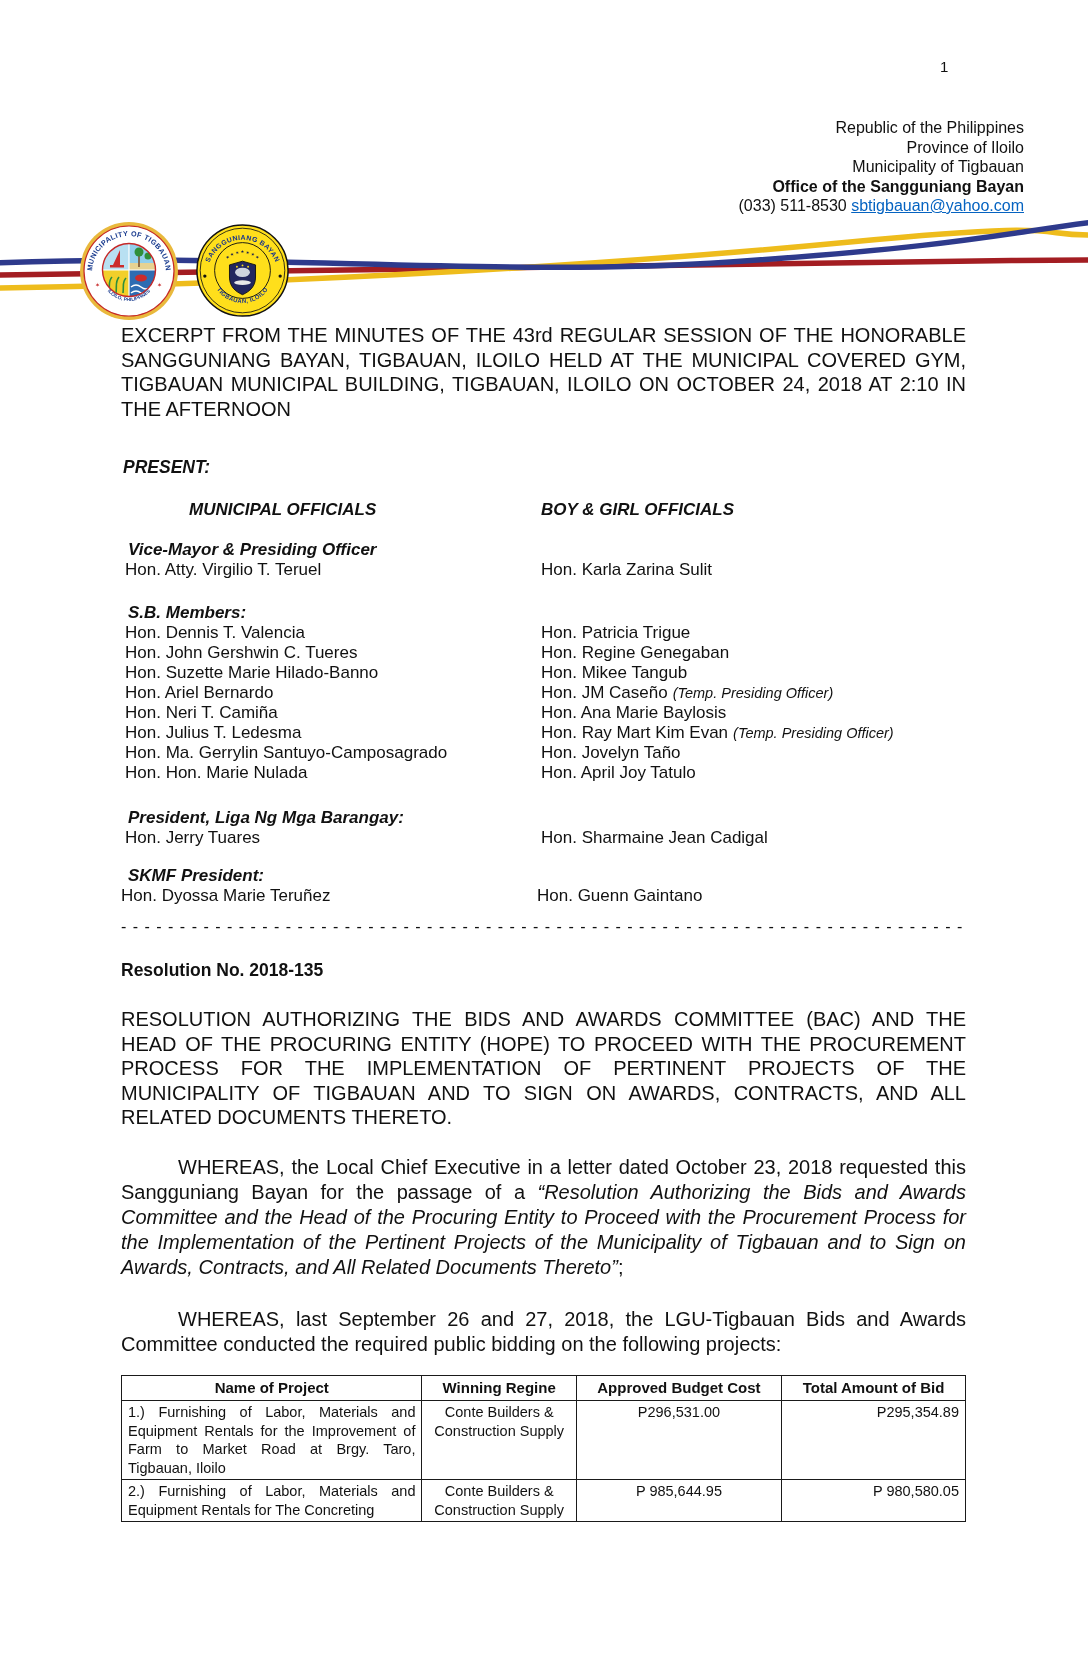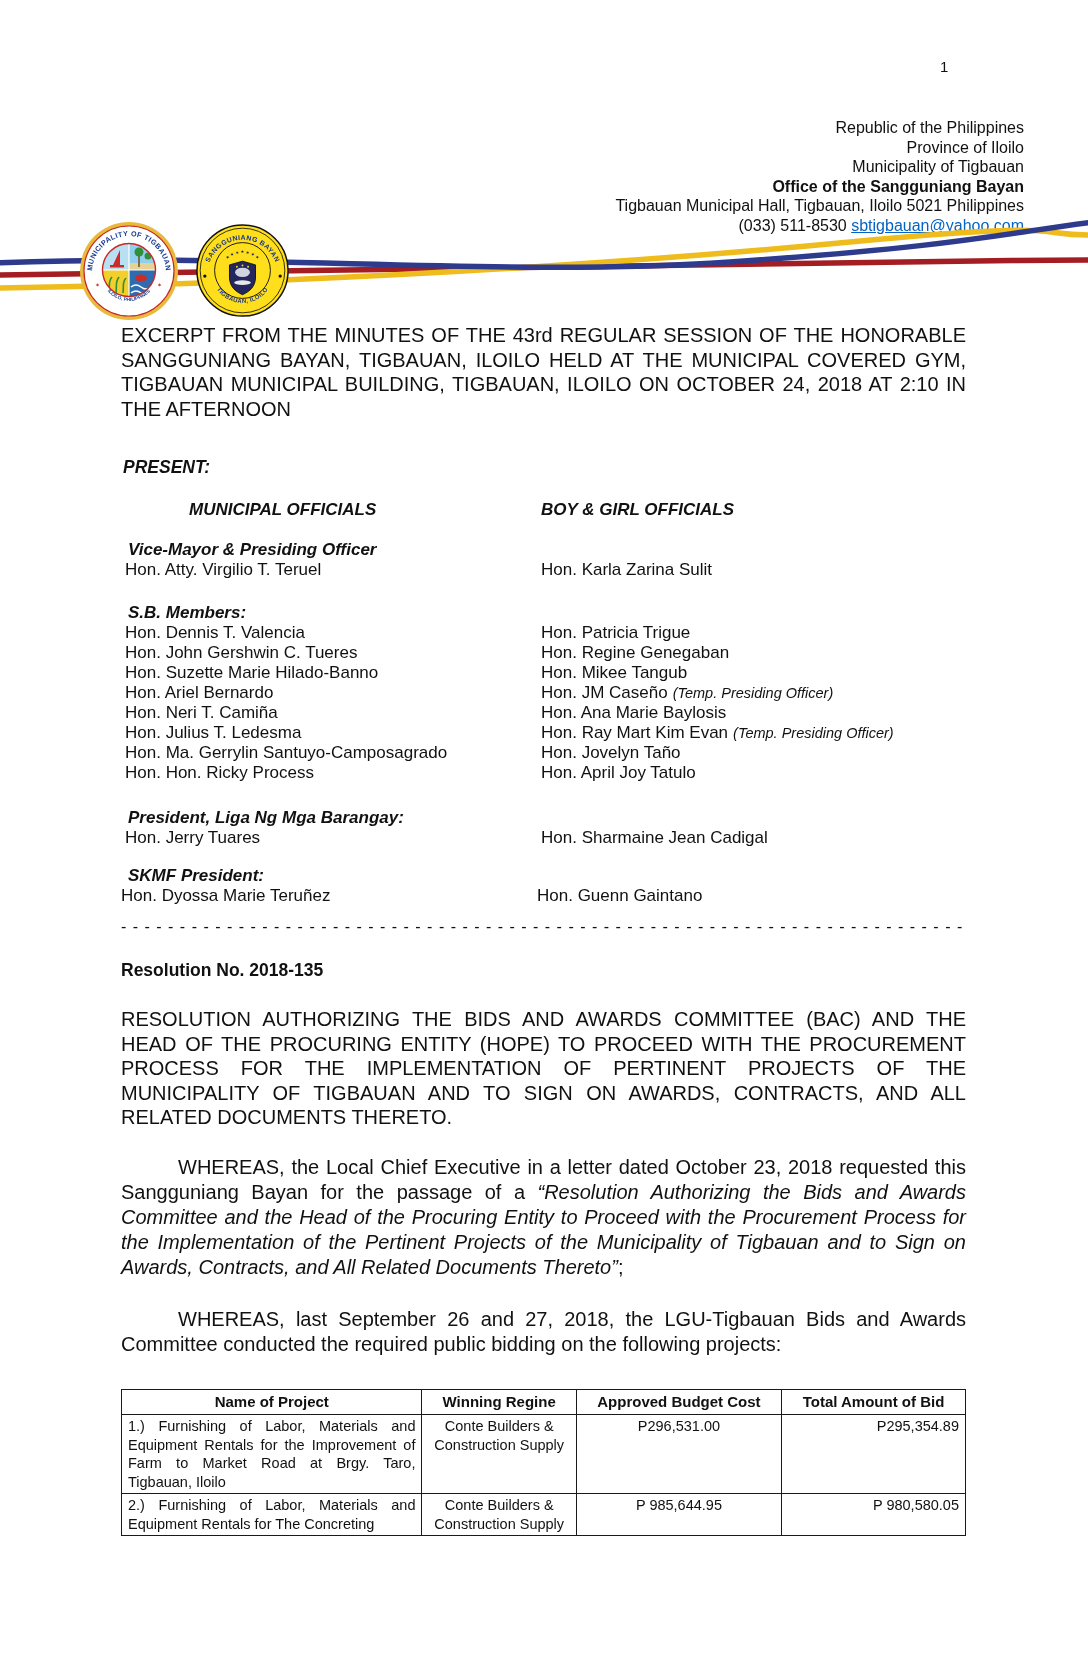--- a/index.html
+++ b/index.html
@@ -60,7 +60,6 @@
     <div>Province of Iloilo</div>
     <div>Municipality of Tigbauan</div>
     <div class="office">Office of the Sangguniang Bayan</div>
-    <div>Tigbauan Municipal Hall, Tigbauan, Iloilo 5021 Philippines</div>
     <div><span>(033) 511-8530 </span><a class="email-link">sbtigbauan@yahoo.com</a></div>
   </div>
 

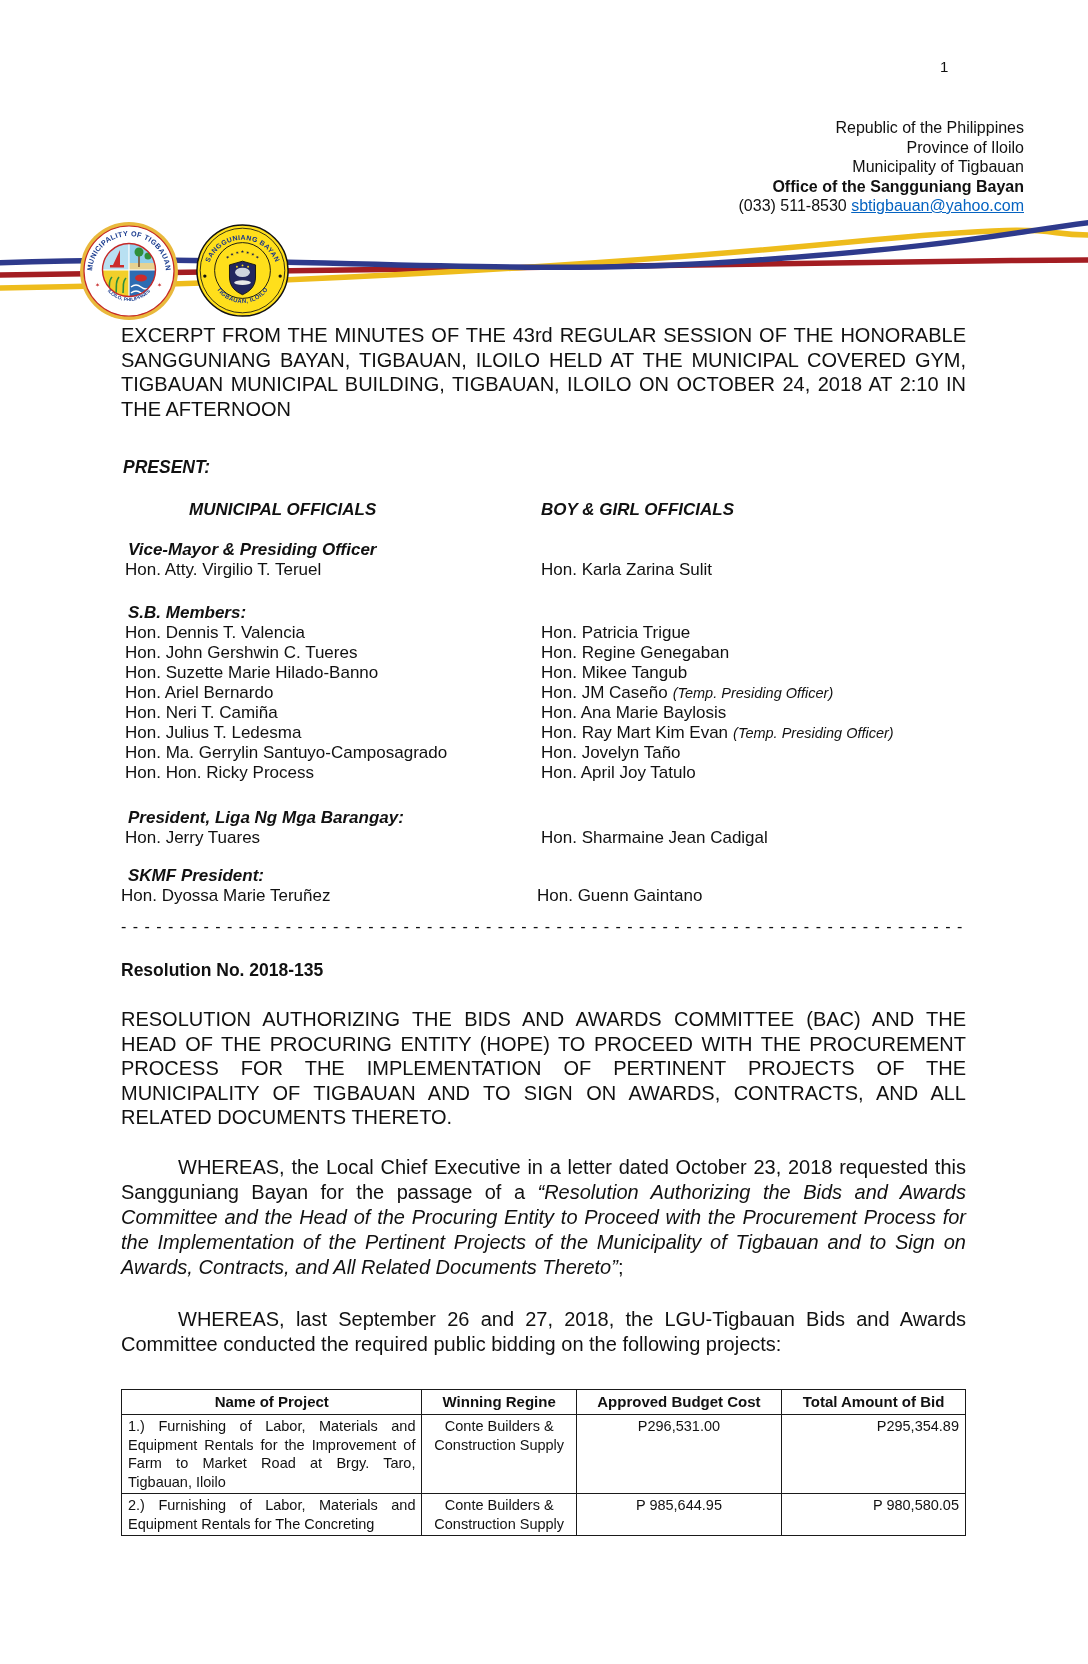--- a/index.html
+++ b/index.html
@@ -179,7 +179,7 @@
         <div class="pr">Hon.  Jovelyn Taño</div>
       </div>
       <div class="prow">
-        <div class="pl">Hon. Hon. Ricky Process</div>
+        <div class="pl">Hon. Hon. Marie Nulada</div>
         <div class="pr">Hon.  April Joy Tatulo</div>
       </div>
       <div class="sp25"></div>

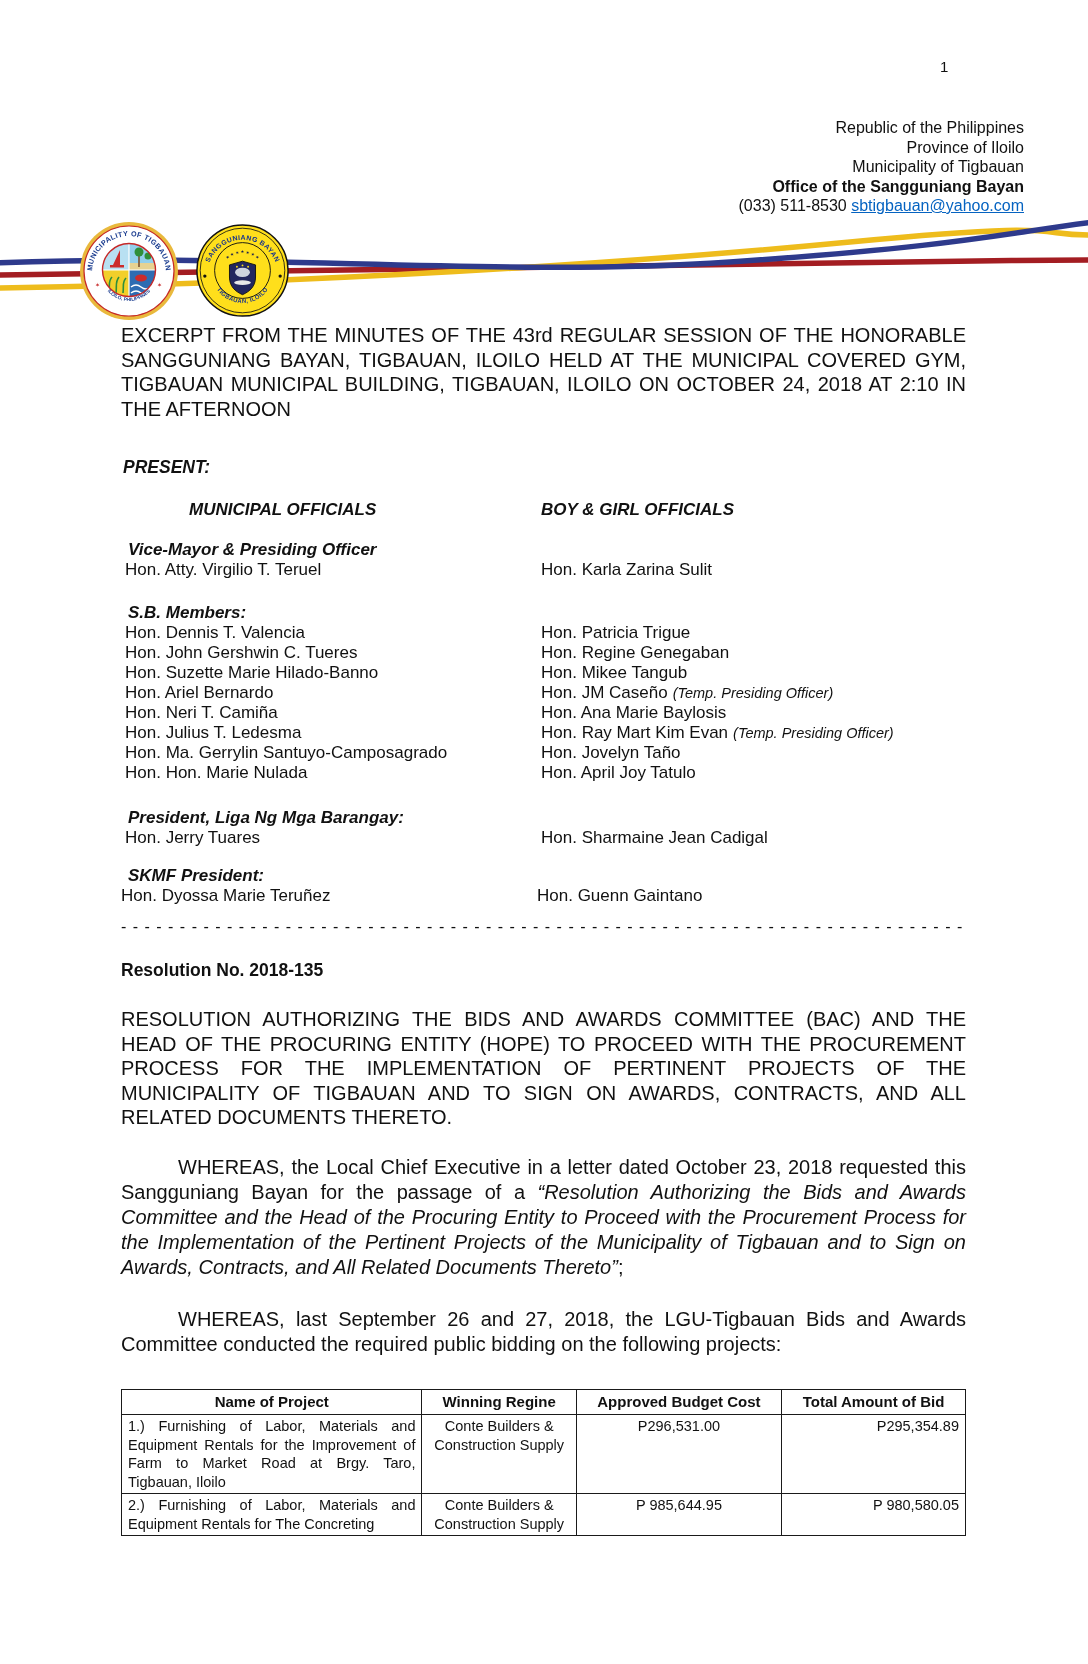--- a/index.html
+++ b/index.html
@@ -37,7 +37,7 @@
   .whereas.second{margin-top:27px;}
   .italic-seg{font-style:italic;}
   
-  table.projects{margin-top:32px;width:100%;border-collapse:collapse;font-size:14.5px;
+  table.projects{margin-top:18px;width:100%;border-collapse:collapse;font-size:14.5px;
                  line-height:18.5px;table-layout:fixed;}
   table.projects th,table.projects td{border:1.6px solid #1a1a1a;vertical-align:top;
                  padding:2px 6px;}

